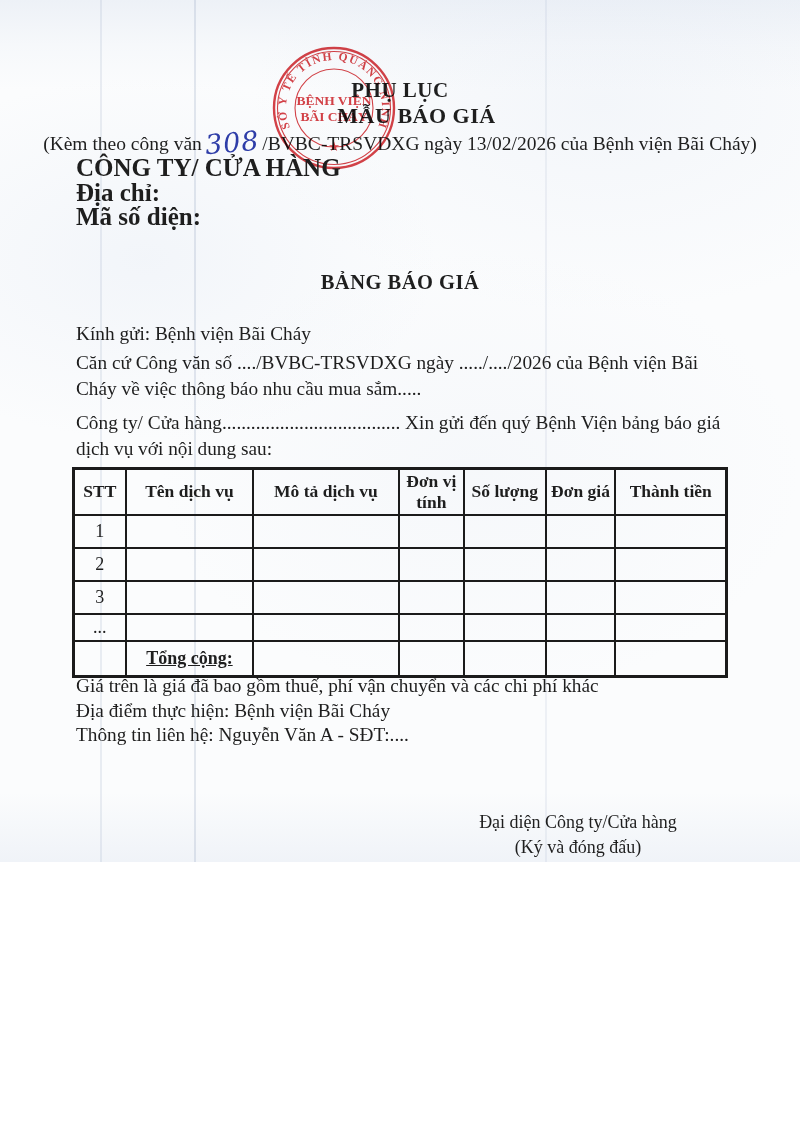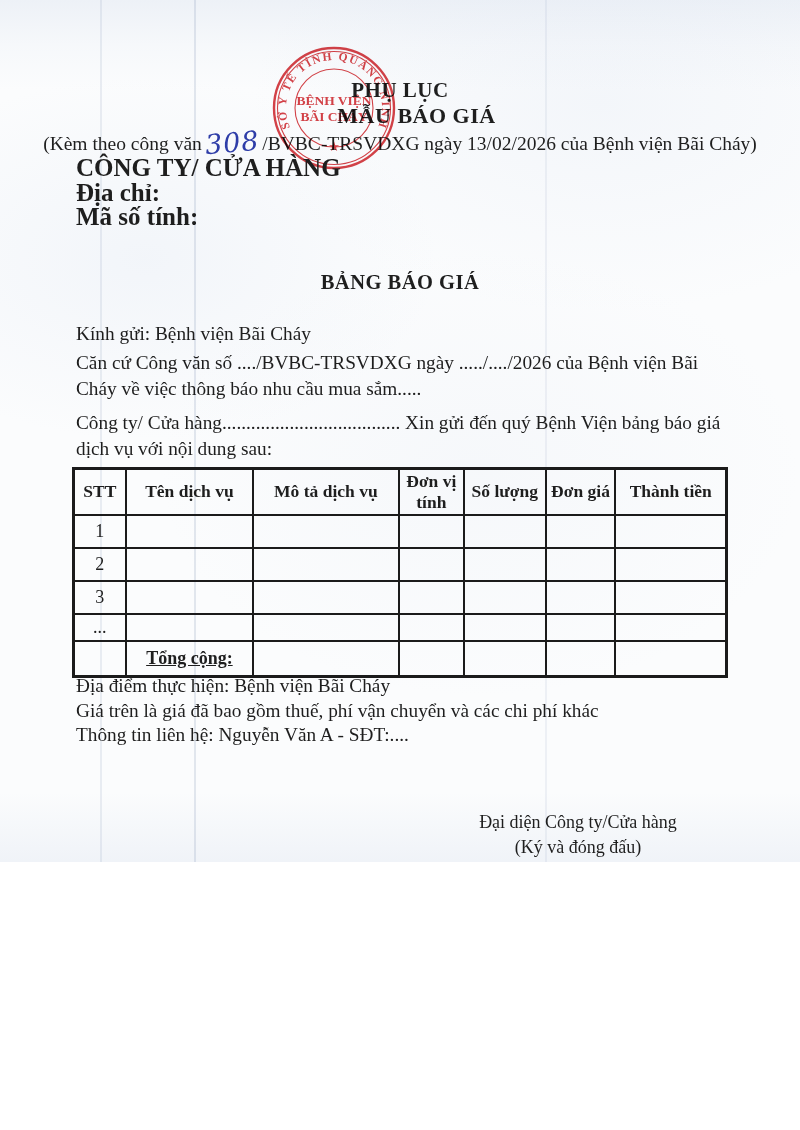--- a/index.html
+++ b/index.html
@@ -91,7 +91,7 @@
   <div class="company-block">
     <div>CÔNG TY/ CỬA HÀNG</div>
     <div>Địa chỉ:</div>
-    <div>Mã số tính:</div>
+    <div>Mã số diện:</div>
   </div>
 
   <div class="quote-title">BẢNG BÁO GIÁ</div>

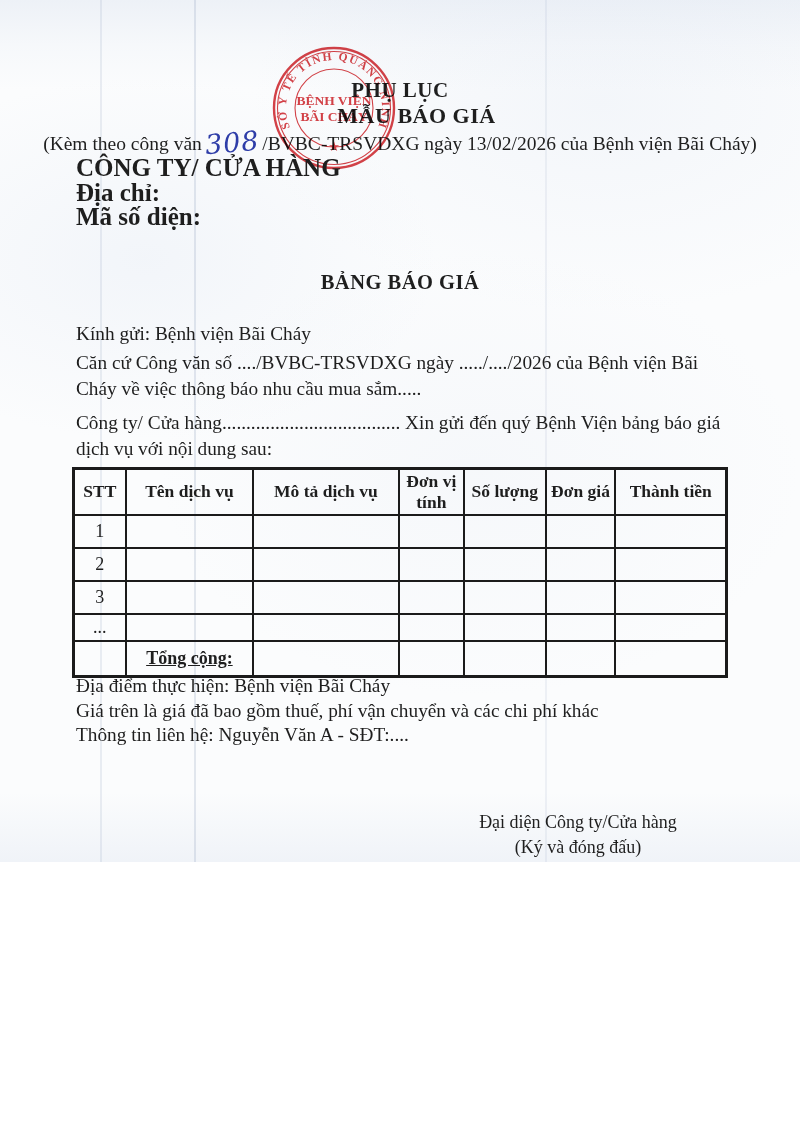--- a/index.html
+++ b/index.html
@@ -173,8 +173,8 @@
     </table>
 
   <div class="notes-block">
+    <div>Giá trên là giá đã bao gồm thuế, phí vận chuyển và các chi phí khác</div>
     <div>Địa điểm thực hiện: Bệnh viện Bãi Cháy</div>
-    <div>Giá trên là giá đã bao gồm thuế, phí vận chuyển và các chi phí khác</div>
     <div>Thông tin liên hệ: Nguyễn Văn A - SĐT:....</div>
   </div>
 

